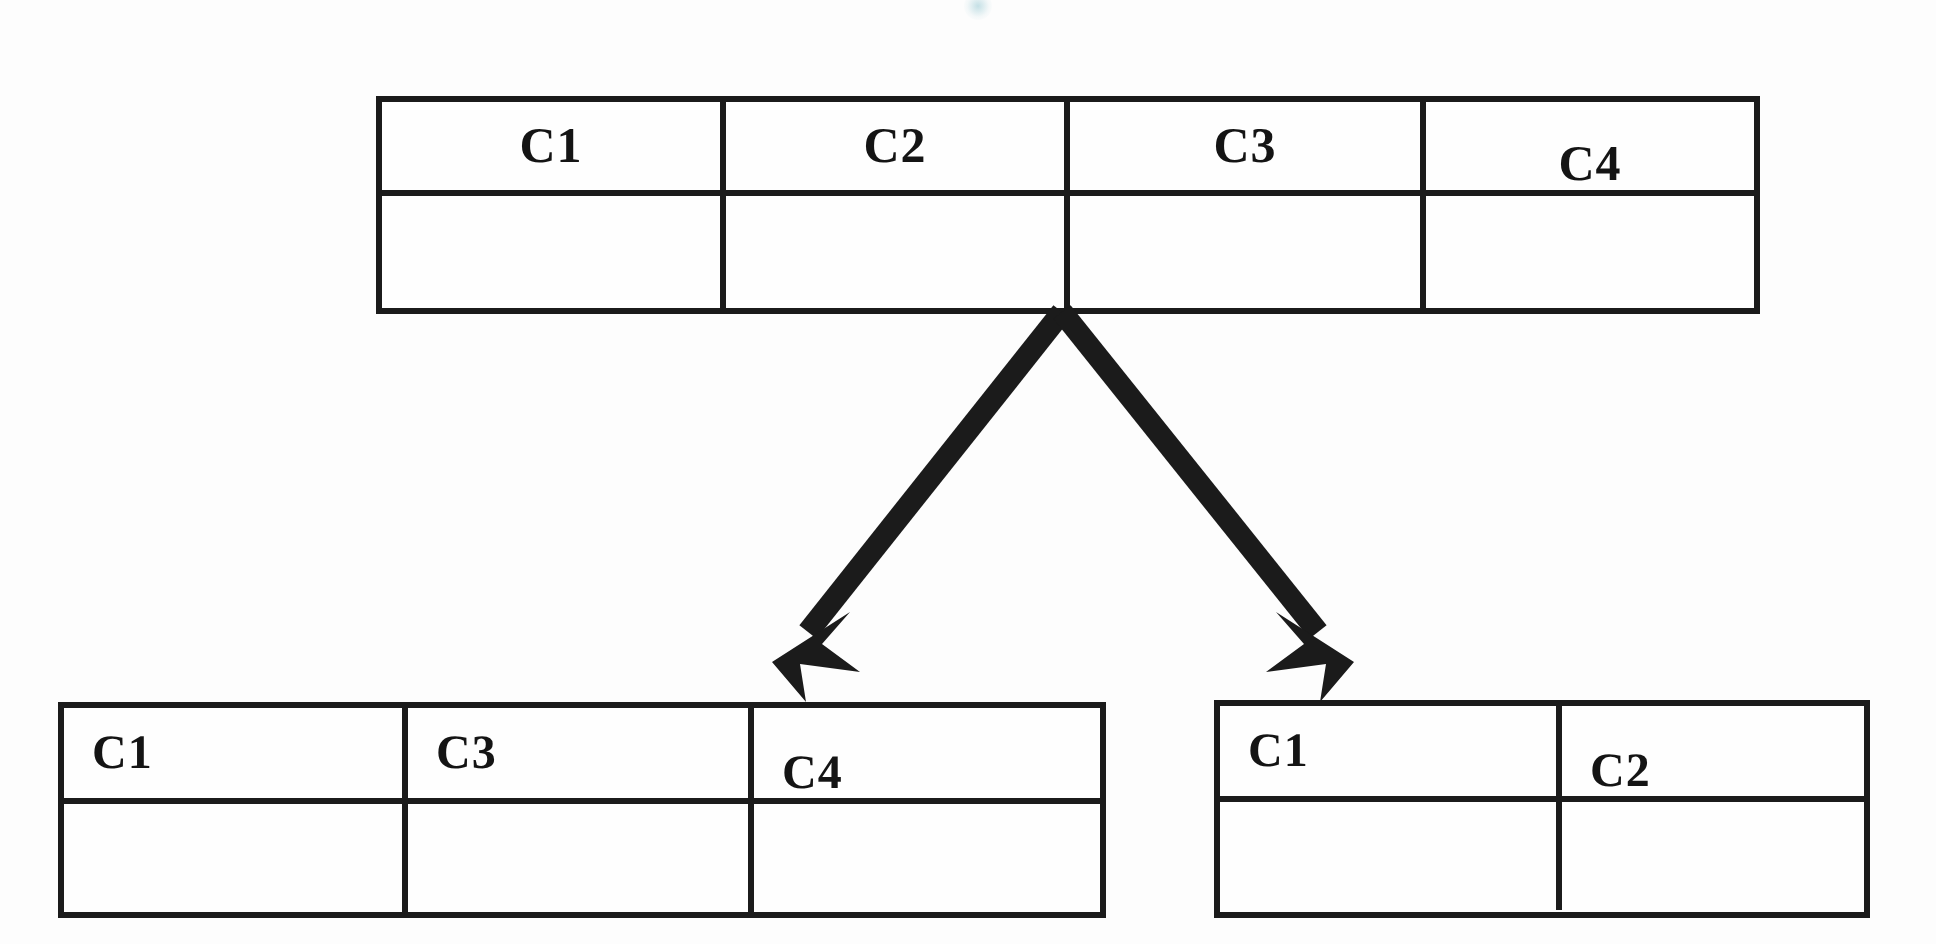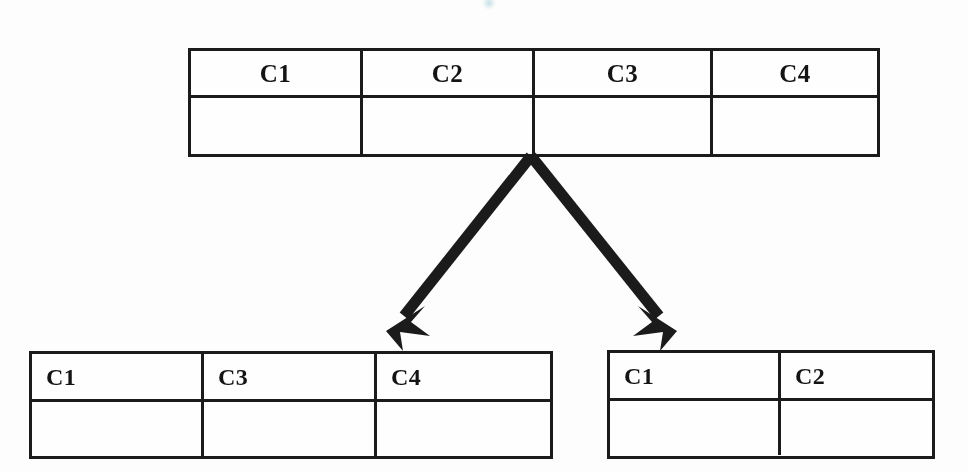--- a/index.html
+++ b/index.html
@@ -52,6 +52,7 @@
   }
   .tbl .cell:last-child {
     border-right: none;
+    align-items: flex-end;
   }
   .tbl .cell .txt {
     font-weight: bold;

